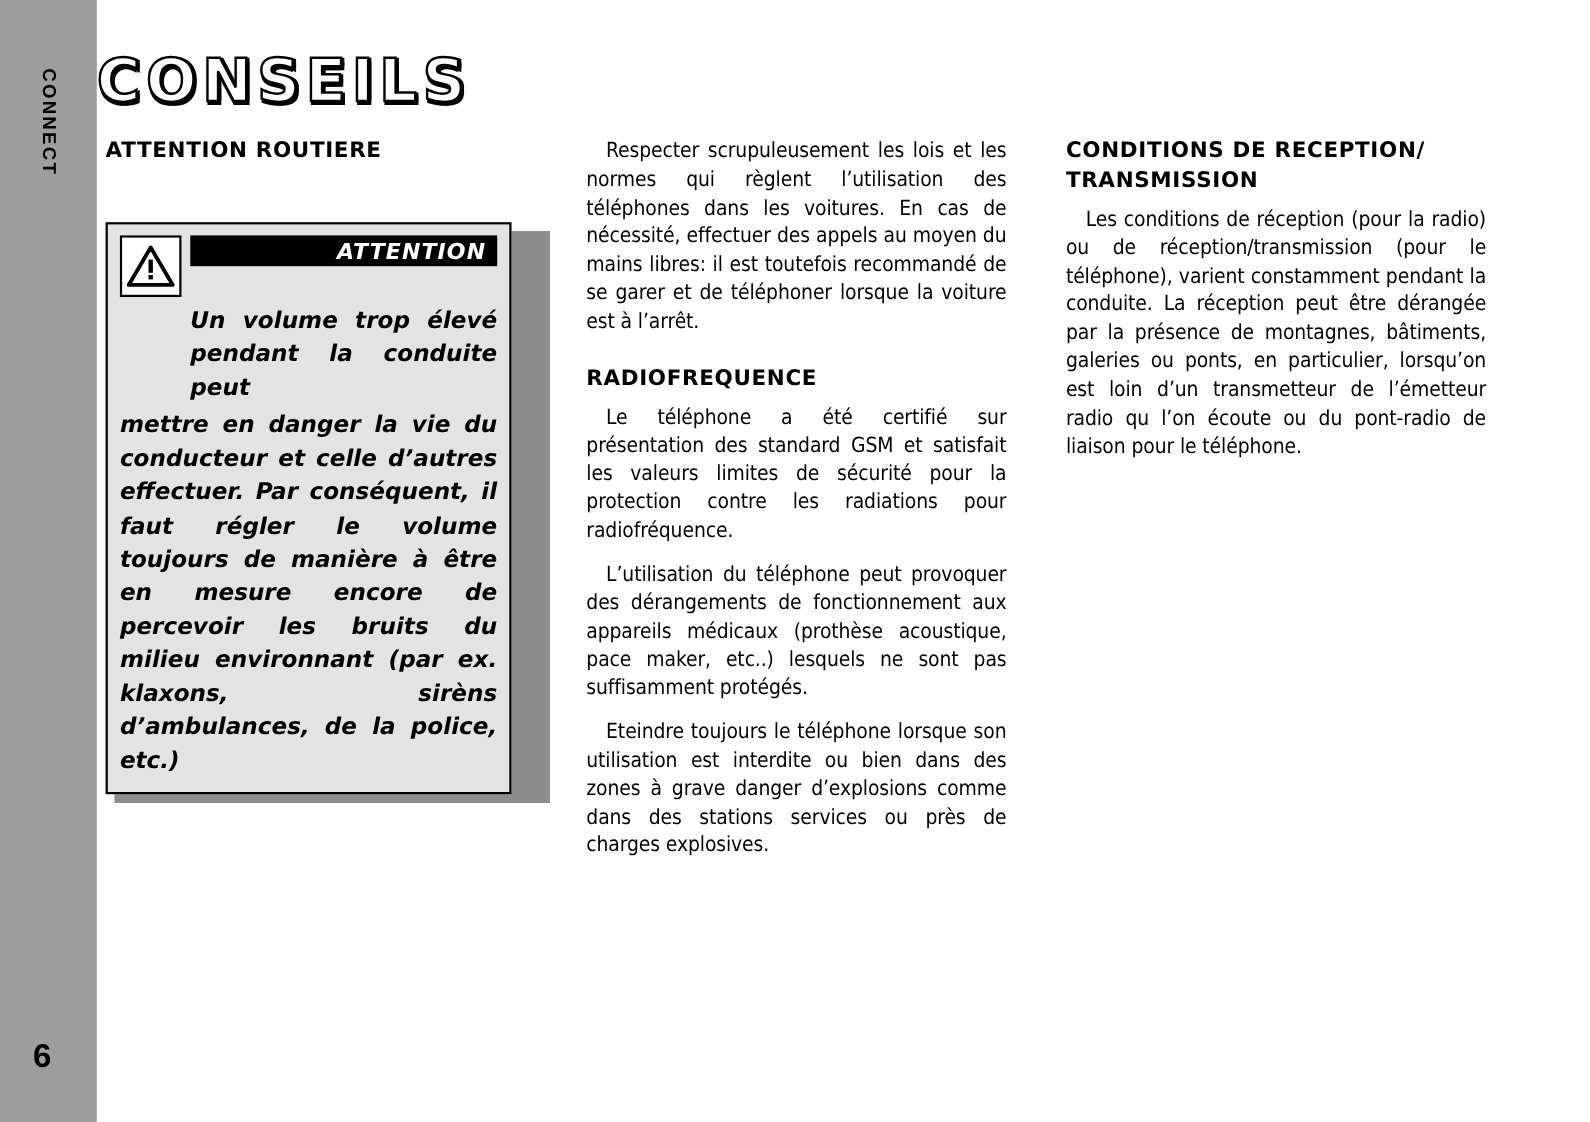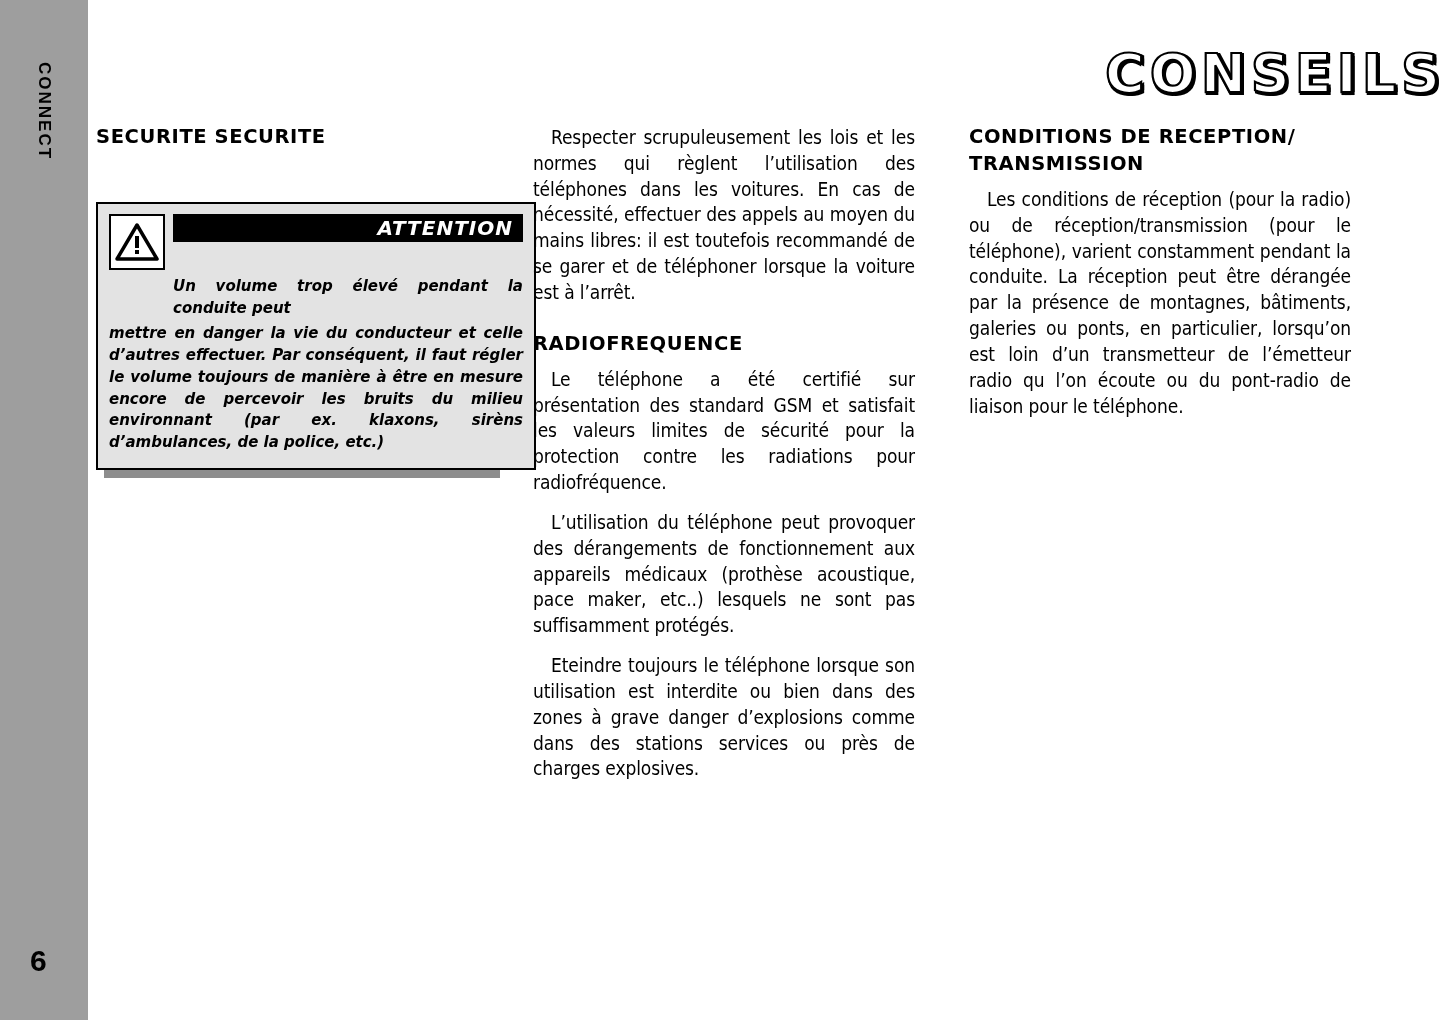--- a/index.html
+++ b/index.html
@@ -55,7 +55,7 @@
     left: 88px;
     top: 42px;
     width: 1357px;
-    text-align: right;
+    text-align: left;
     font-family: "DejaVu Sans", sans-serif;
     font-size: 54px;
     font-weight: bold;

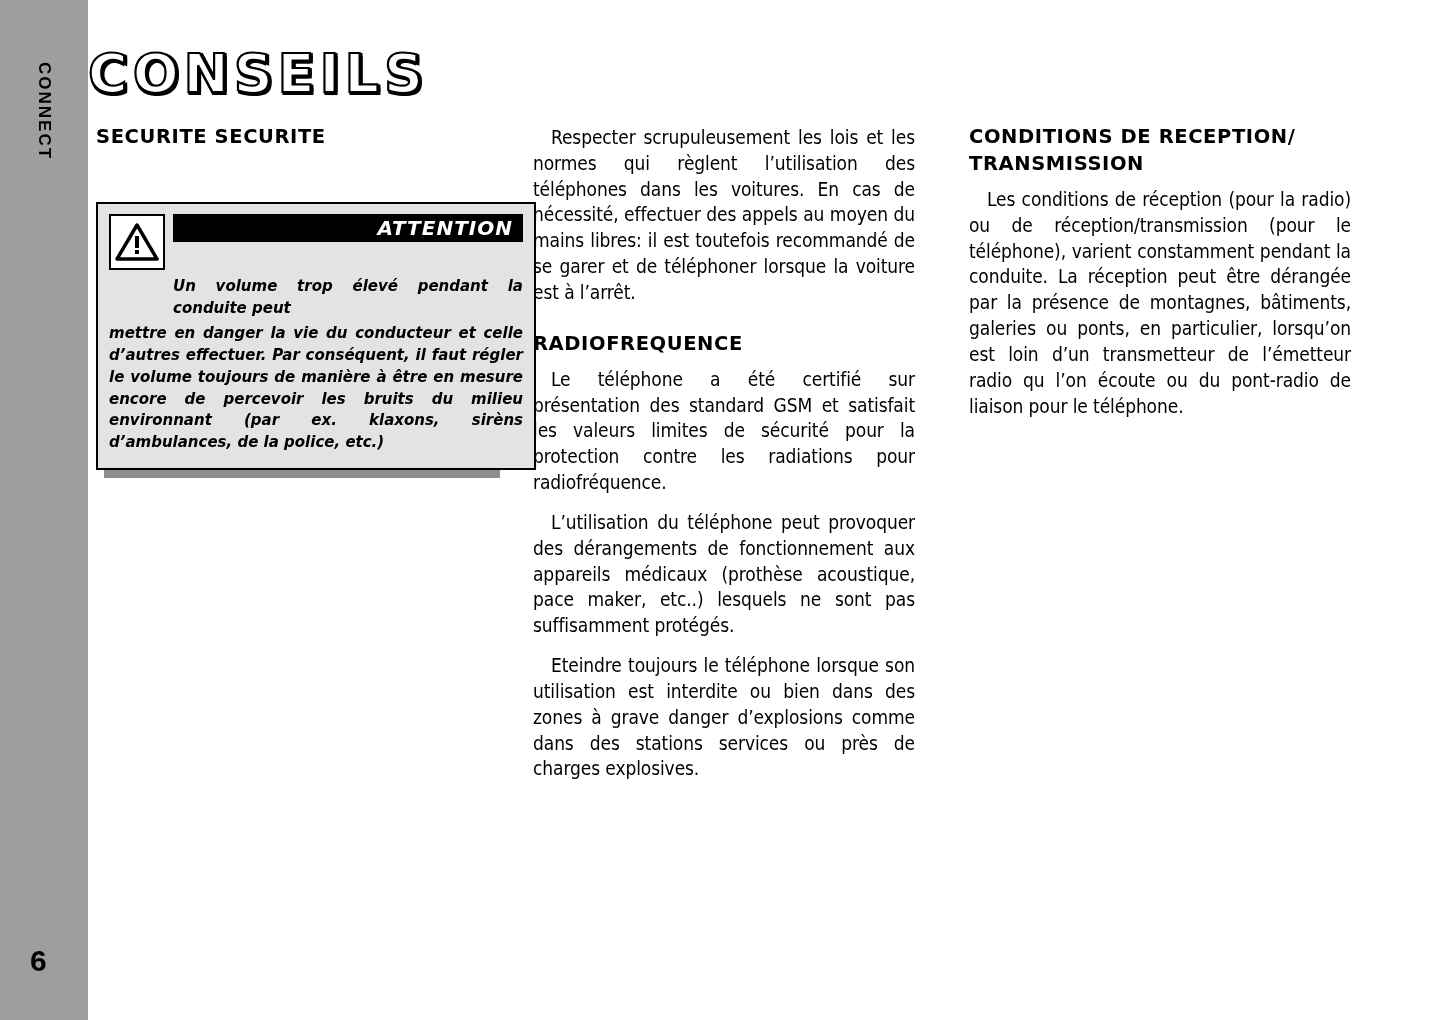--- a/index.html
+++ b/index.html
@@ -188,7 +188,7 @@
 <div class="columns">
 
   <div class="col col-1">
-    <h2 class="section-head">SECURITE SECURITE</h2>
+    <h2 class="section-head">ATTENTION ROUTIERE</h2>
 
     <div class="warning-wrap">
       <div class="warning-shadow"></div>

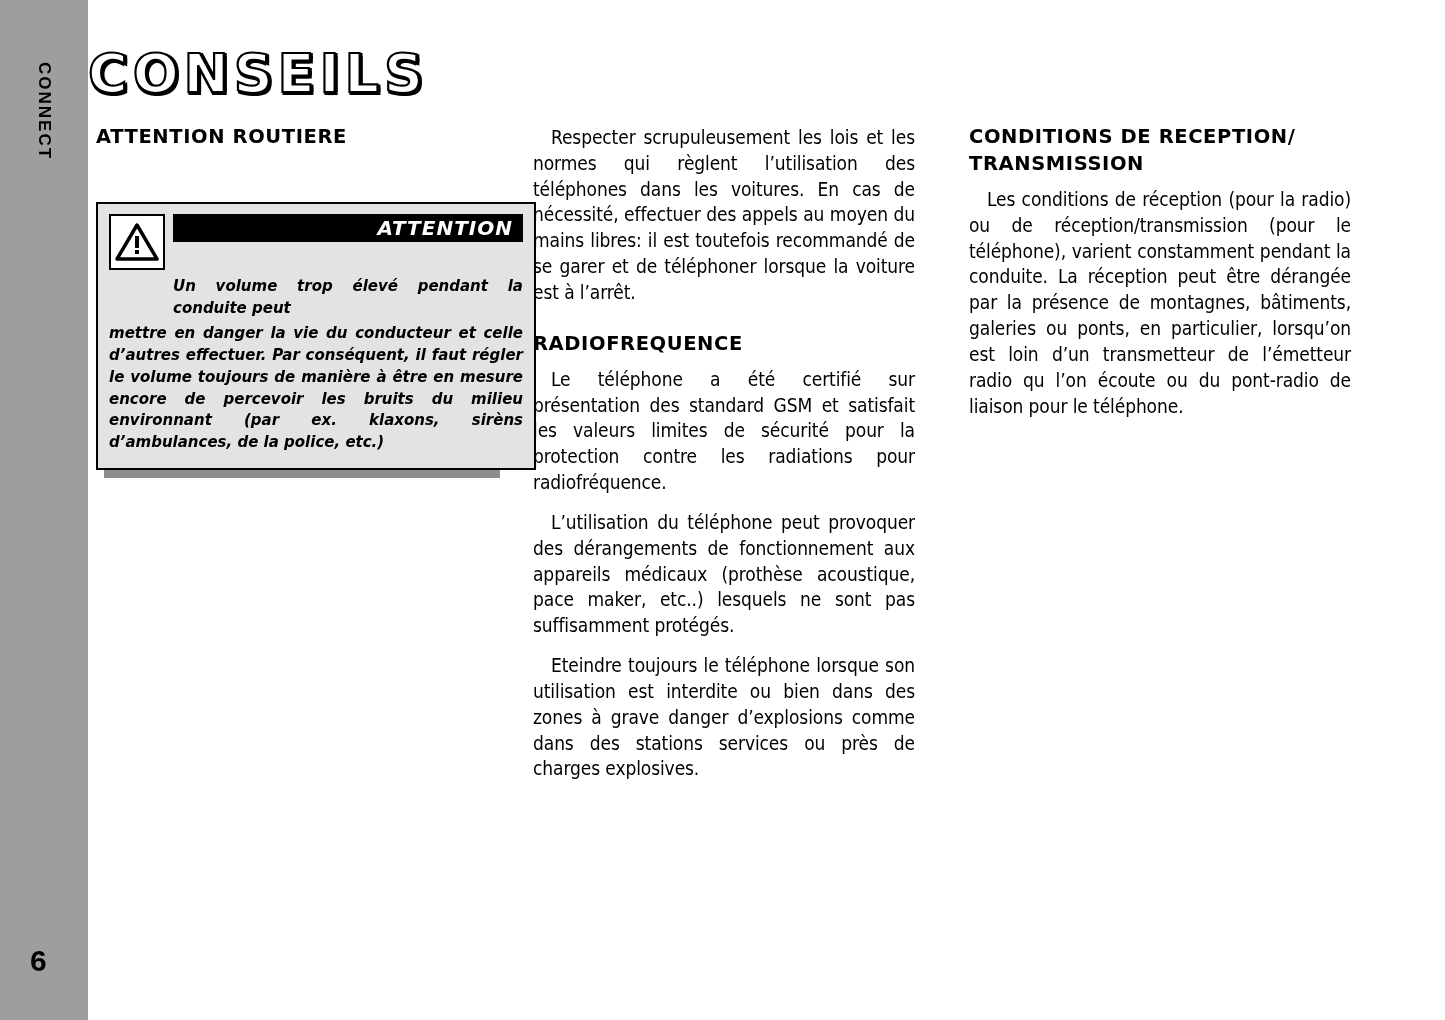--- a/index.html
+++ b/index.html
@@ -126,7 +126,7 @@
     background: #e3e3e3;
     padding: 10px 11px 14px 11px;
     box-sizing: border-box;
-    width: 440px;
+    width: 369px;
   }
   .warning-top {
     display: flex;

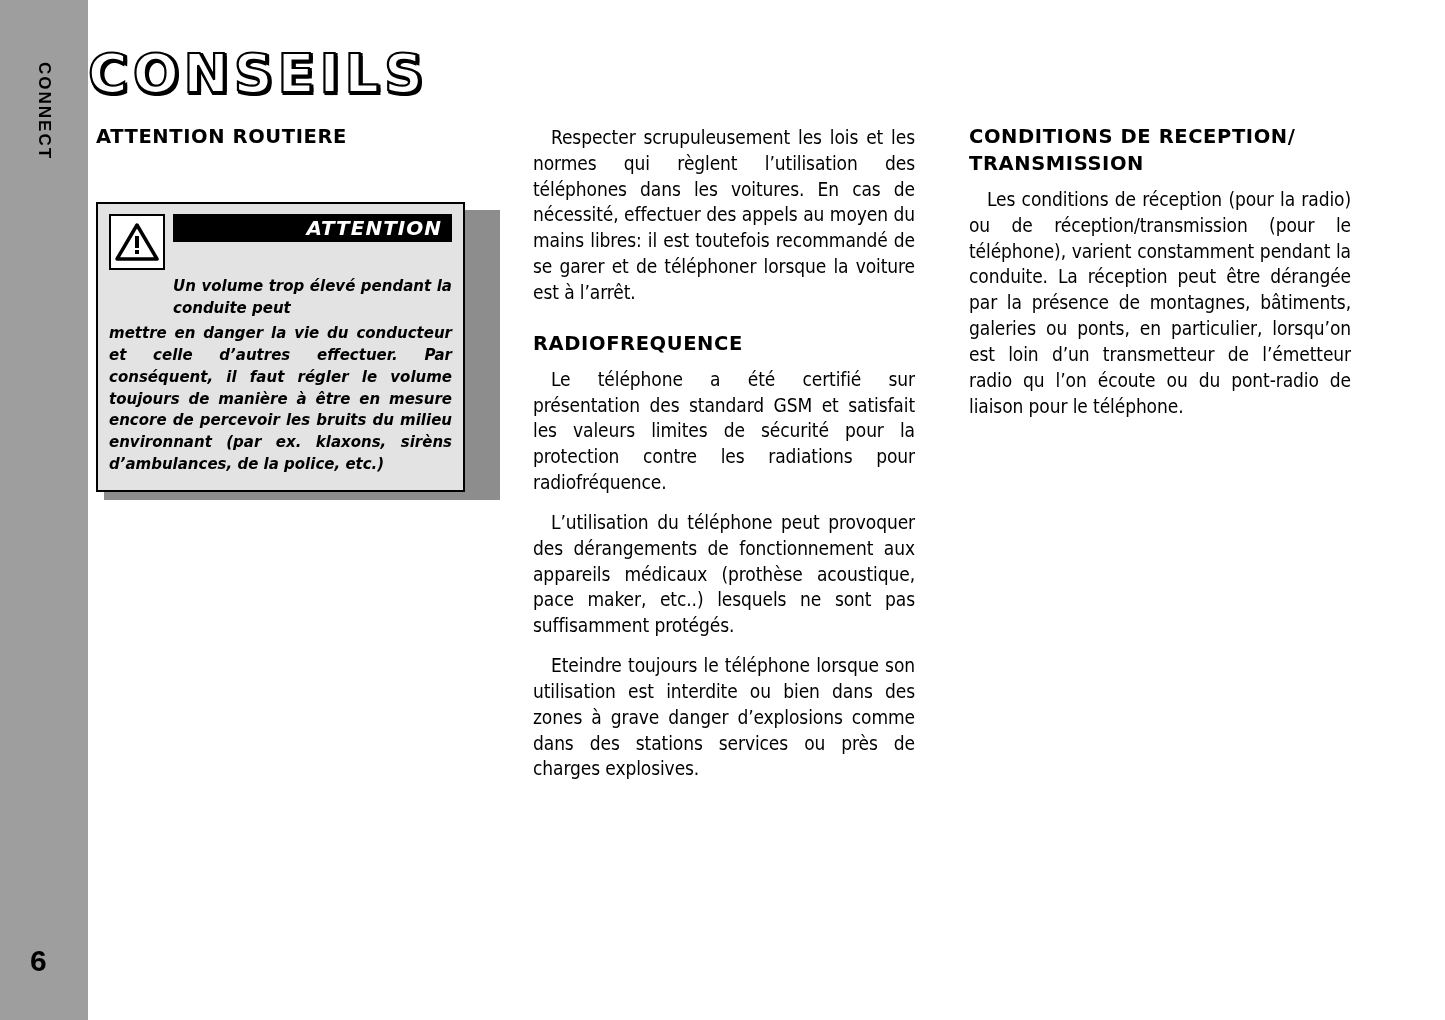--- a/index.html
+++ b/index.html
@@ -164,7 +164,7 @@
     font-family: "DejaVu Sans", sans-serif;
     font-style: italic;
     font-weight: bold;
-    font-size: 15px;
+    font-size: 21px;
     line-height: 1.45;
     text-align: justify;
     margin: 0;

